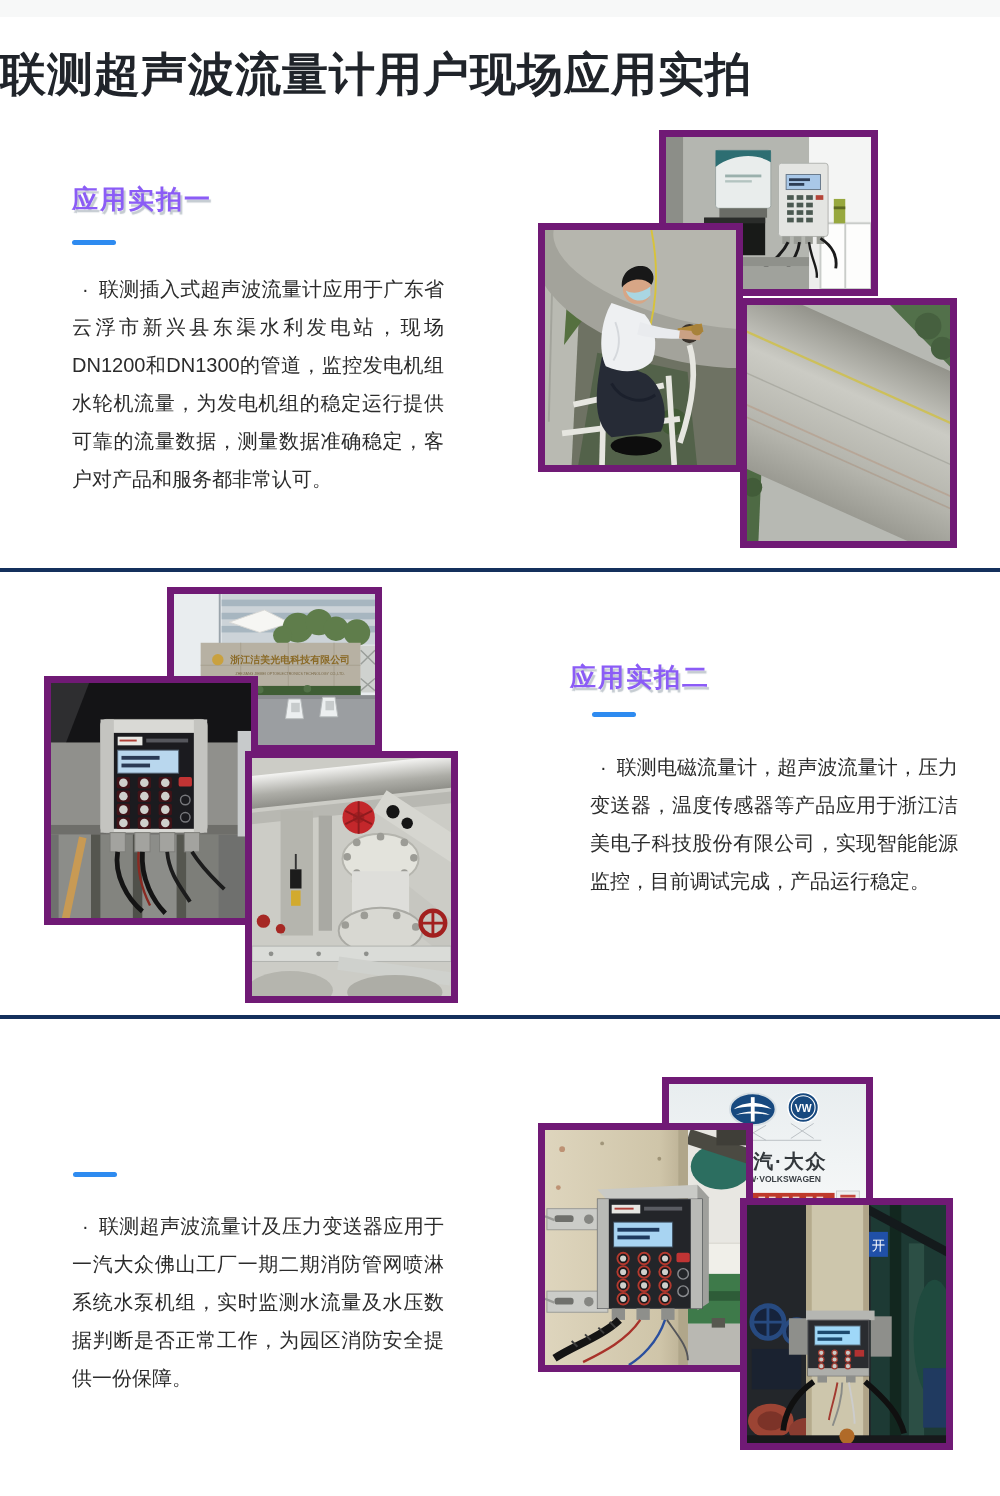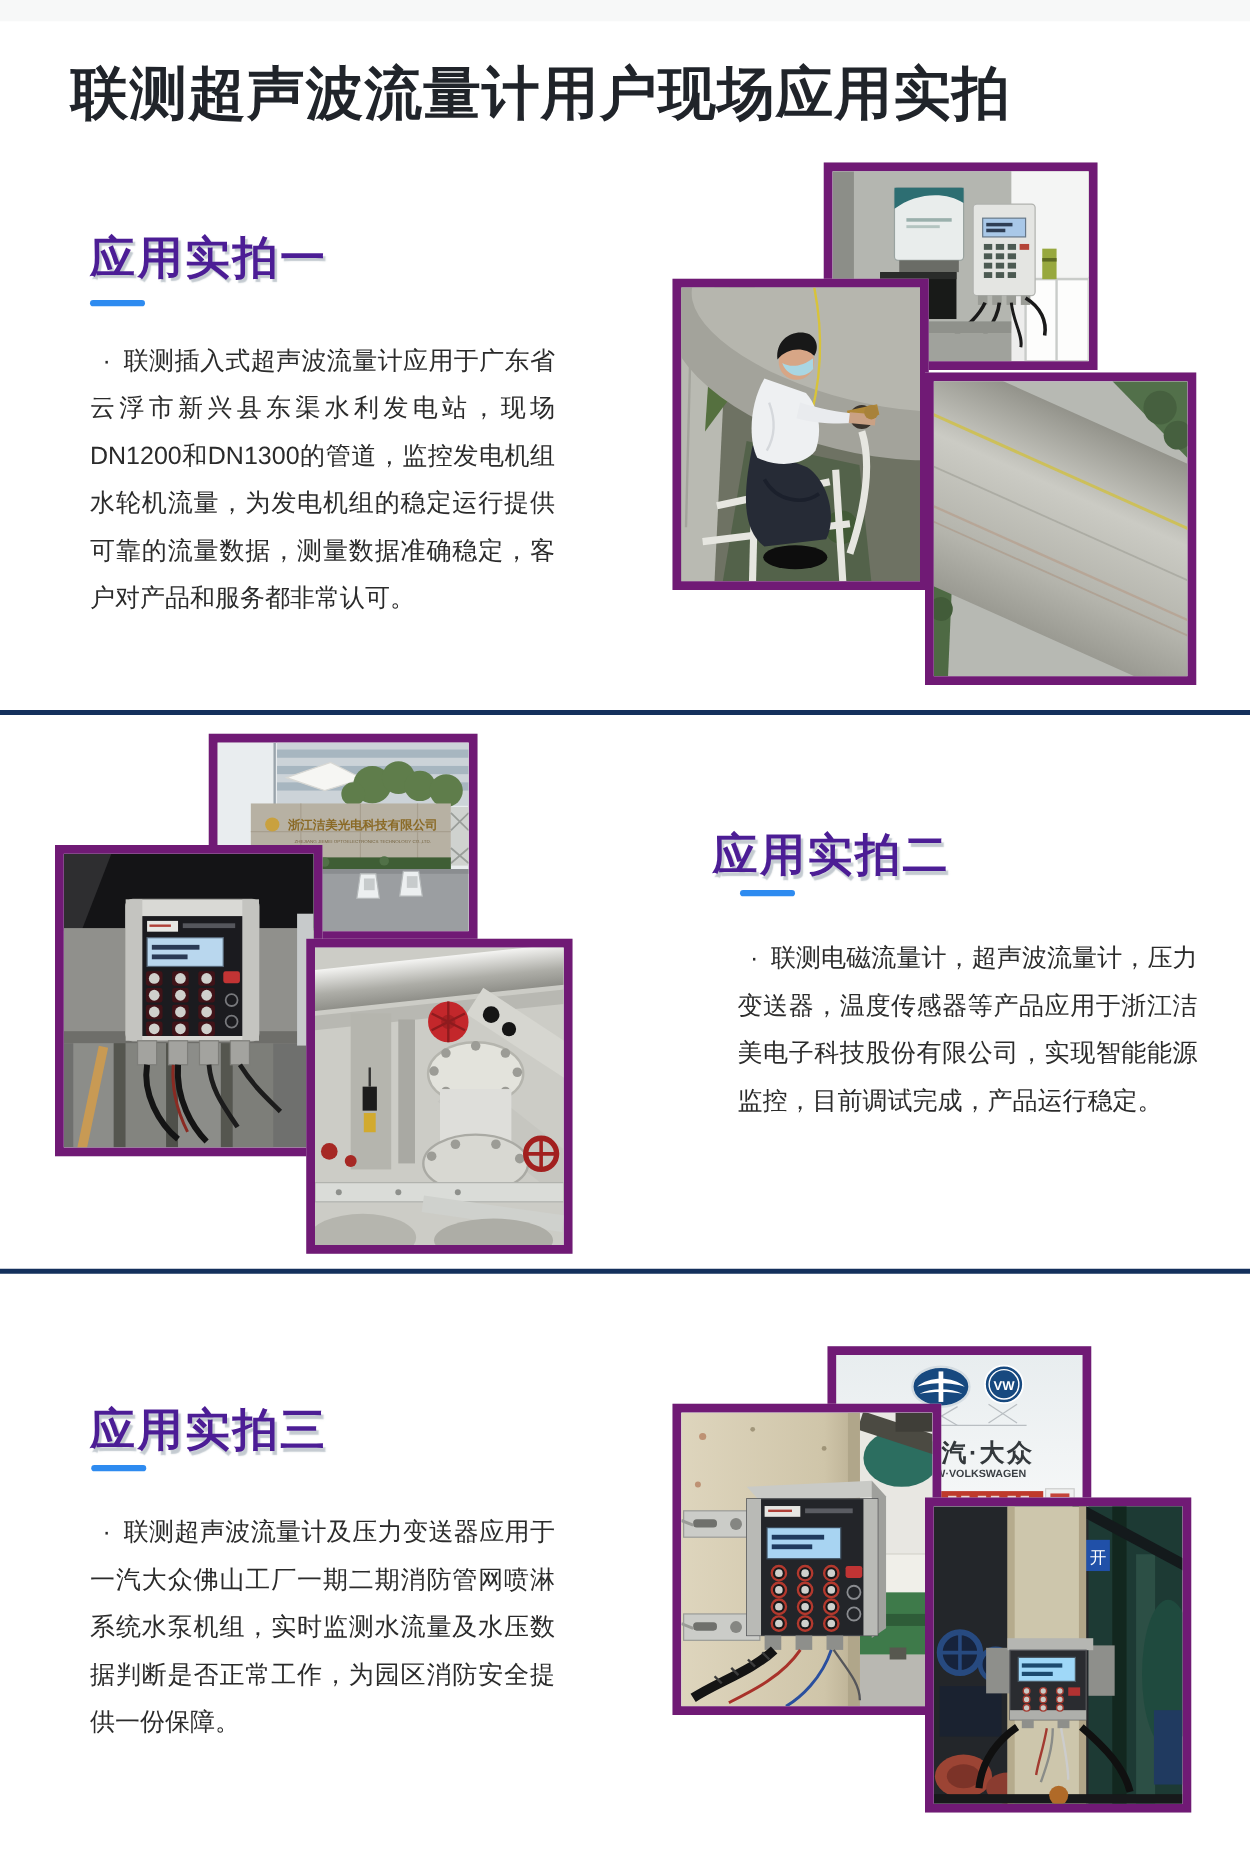--- a/index.html
+++ b/index.html
@@ -6,7 +6,7 @@
   .canvas{position:relative;width:1000px;height:1496px;background:#ffffff;overflow:hidden;
           font-family:"Liberation Sans","DejaVu Sans",sans-serif;}
   .topstrip{position:absolute;left:0;top:0;width:1000px;height:17px;background:#f7f8f8;}
-  .page-title{position:absolute;left:0;top:44px;width:865px;text-align:center;
+  .page-title{position:absolute;left:0;top:44px;width:865px;
               font-size:46px;font-weight:bold;color:#20242a;letter-spacing:1px;}
   .sec-heading{position:absolute;font-size:36px;font-weight:bold;color:#4c1d95;
                letter-spacing:2px;text-shadow:2px 3px 1px rgba(145,158,170,.55);}

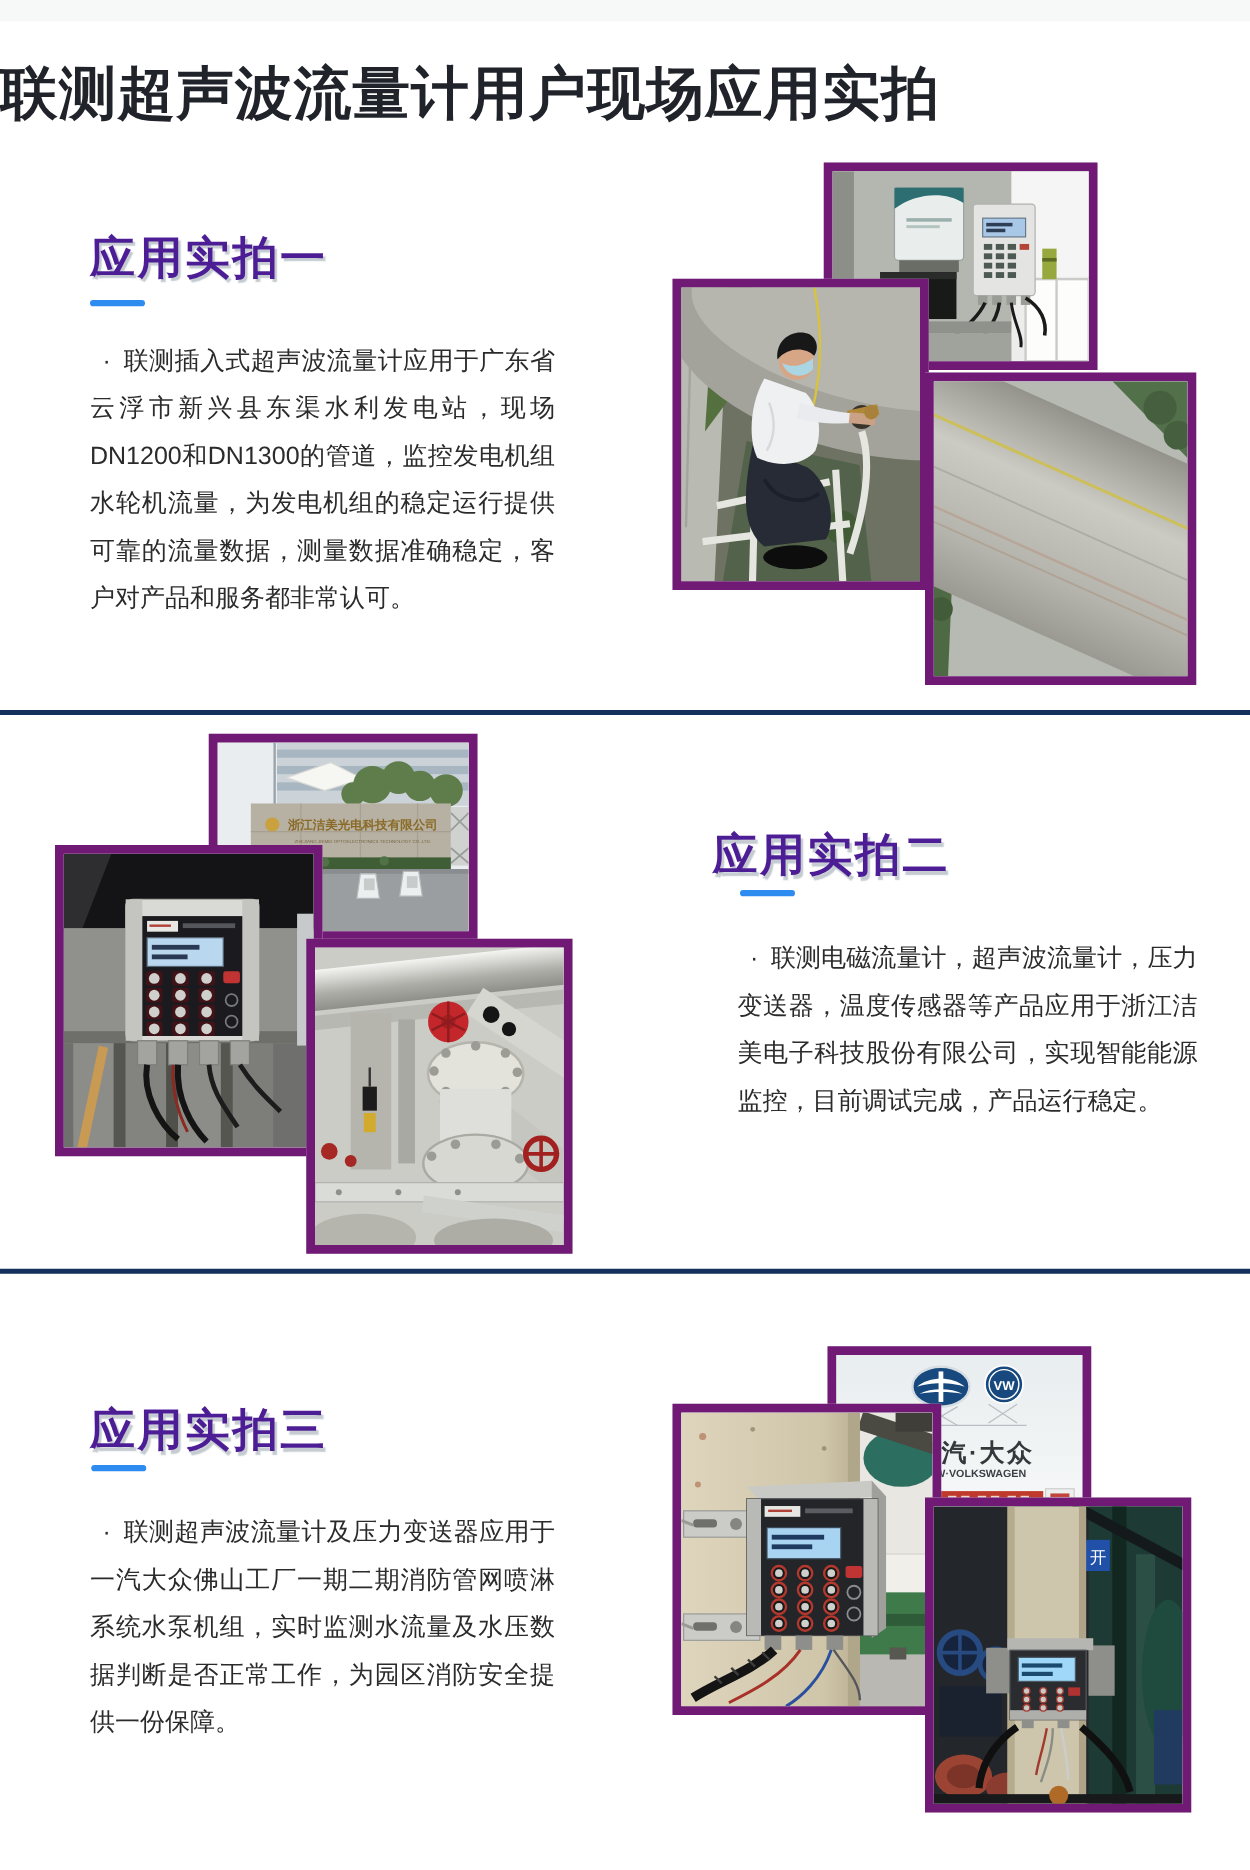--- a/index.html
+++ b/index.html
@@ -8,7 +8,7 @@
   .topstrip{position:absolute;left:0;top:0;width:1000px;height:17px;background:#f7f8f8;}
   .page-title{position:absolute;left:0;top:44px;width:865px;
               font-size:46px;font-weight:bold;color:#20242a;letter-spacing:1px;}
-  .sec-heading{position:absolute;font-size:36px;font-weight:bold;color:#4c1d95;
+  .sec-heading{position:absolute;font-size:26px;font-weight:bold;color:#8b5cf6;
                letter-spacing:2px;text-shadow:2px 3px 1px rgba(145,158,170,.55);}
   .dash{position:absolute;height:5px;border-radius:3px;background:#2e8bf0;}
   .para{position:absolute;font-size:20px;line-height:38px;color:#2b2b2b;

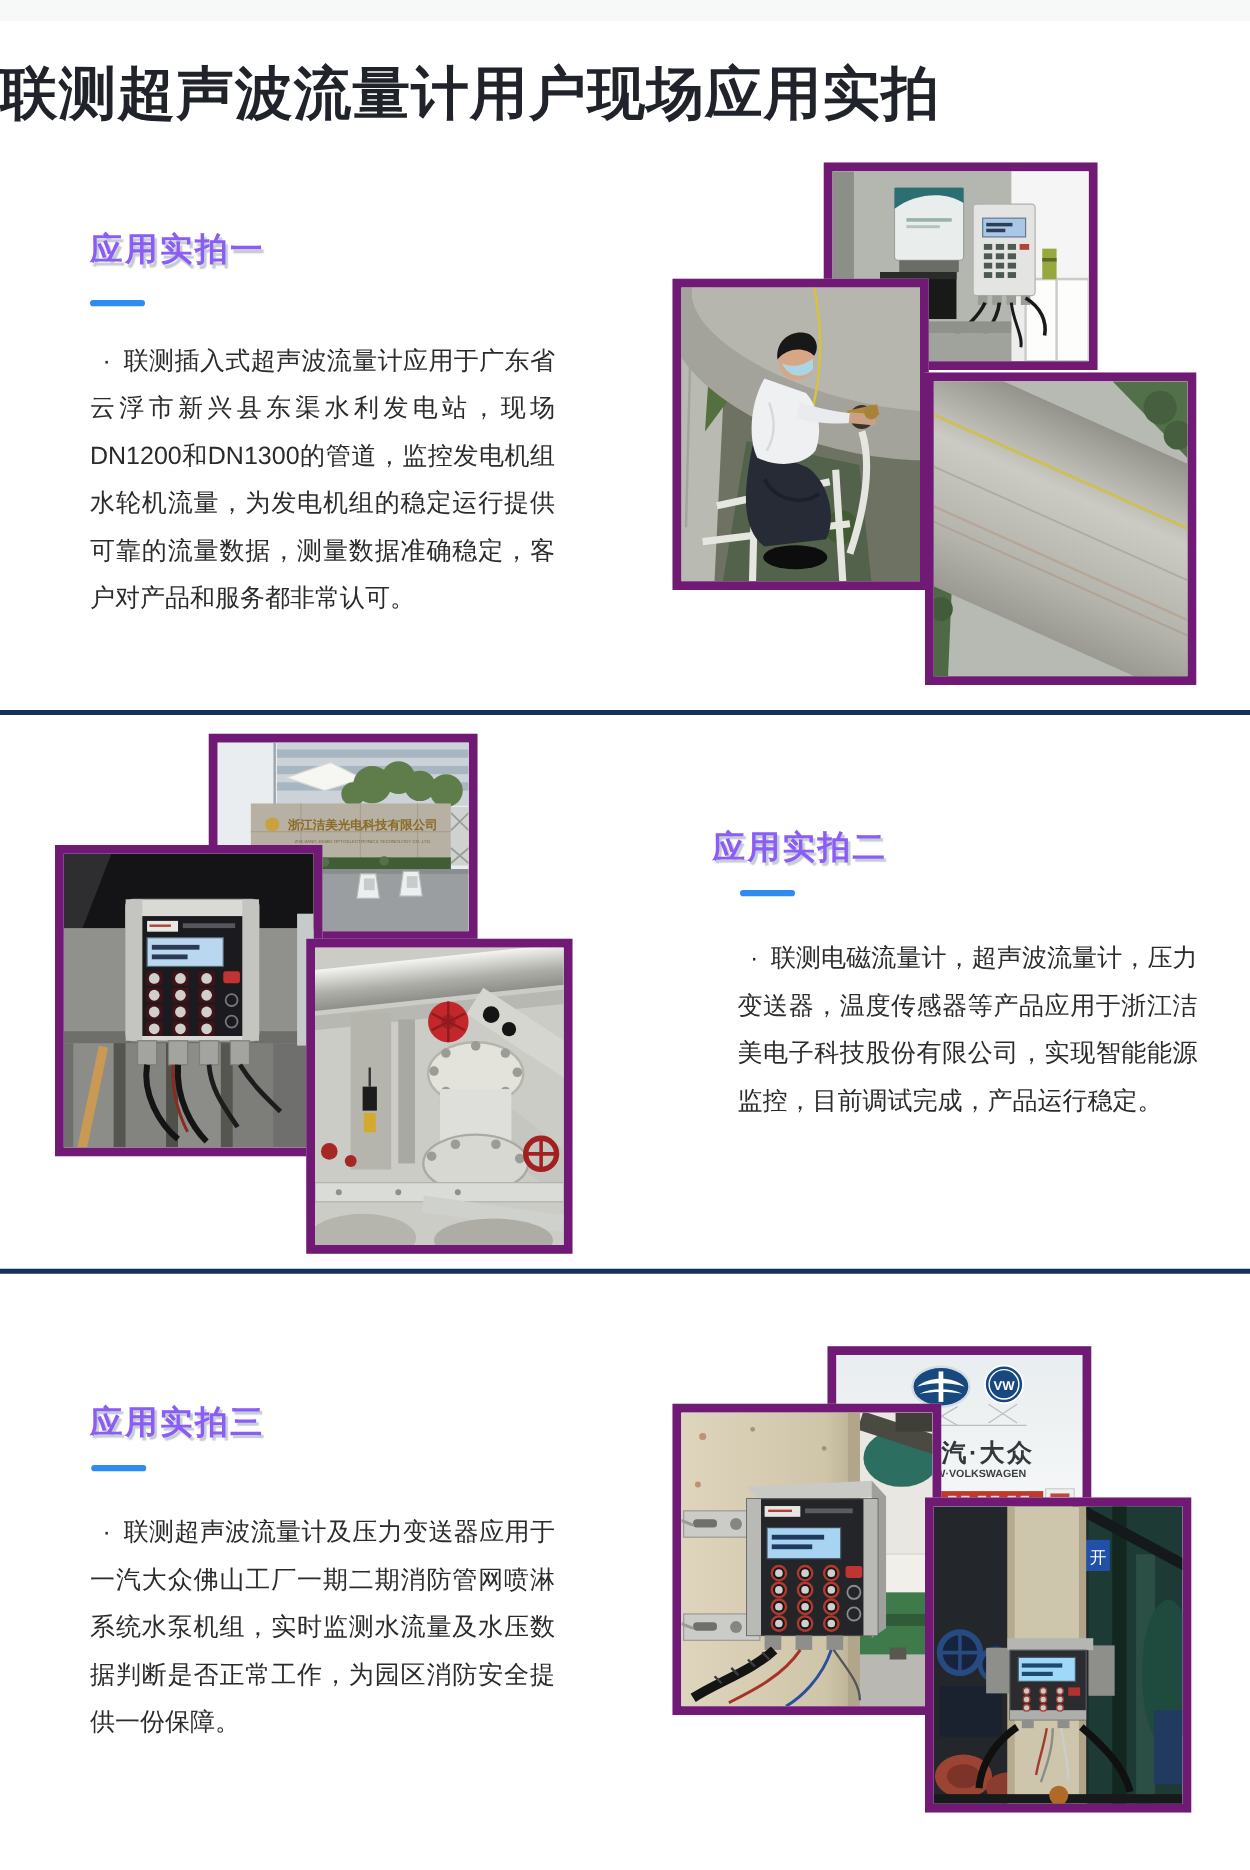--- a/index.html
+++ b/index.html
@@ -355,7 +355,6 @@
 
   <div class="divider" style="top:1015px;"></div>
 
-  <div class="sec-heading" style="left:72px;top:1120px;">应用实拍三</div>
   <div class="dash" style="left:73px;top:1172px;width:44px;"></div>
   <div class="para" style="left:72px;top:1207px;width:372px;">· 联测超声波流量计及压力变送器应用于一汽大众佛山工厂一期二期消防管网喷淋系统水泵机组，实时监测水流量及水压数据判断是否正常工作，为园区消防安全提供一份保障。</div>
 

